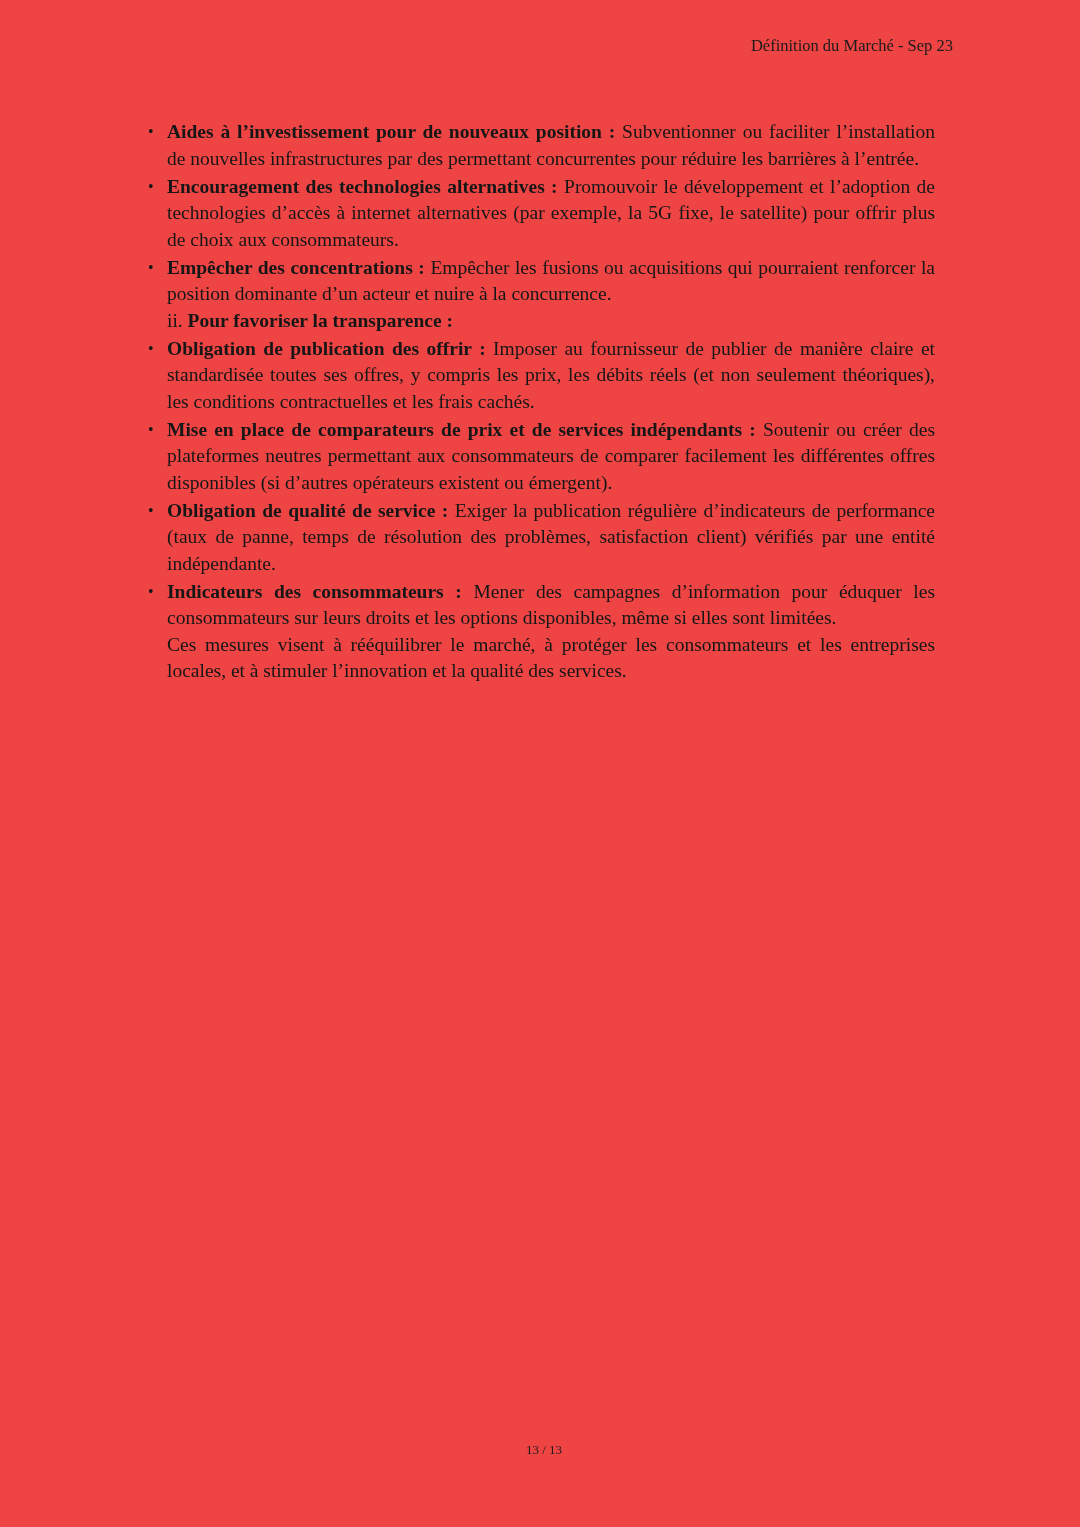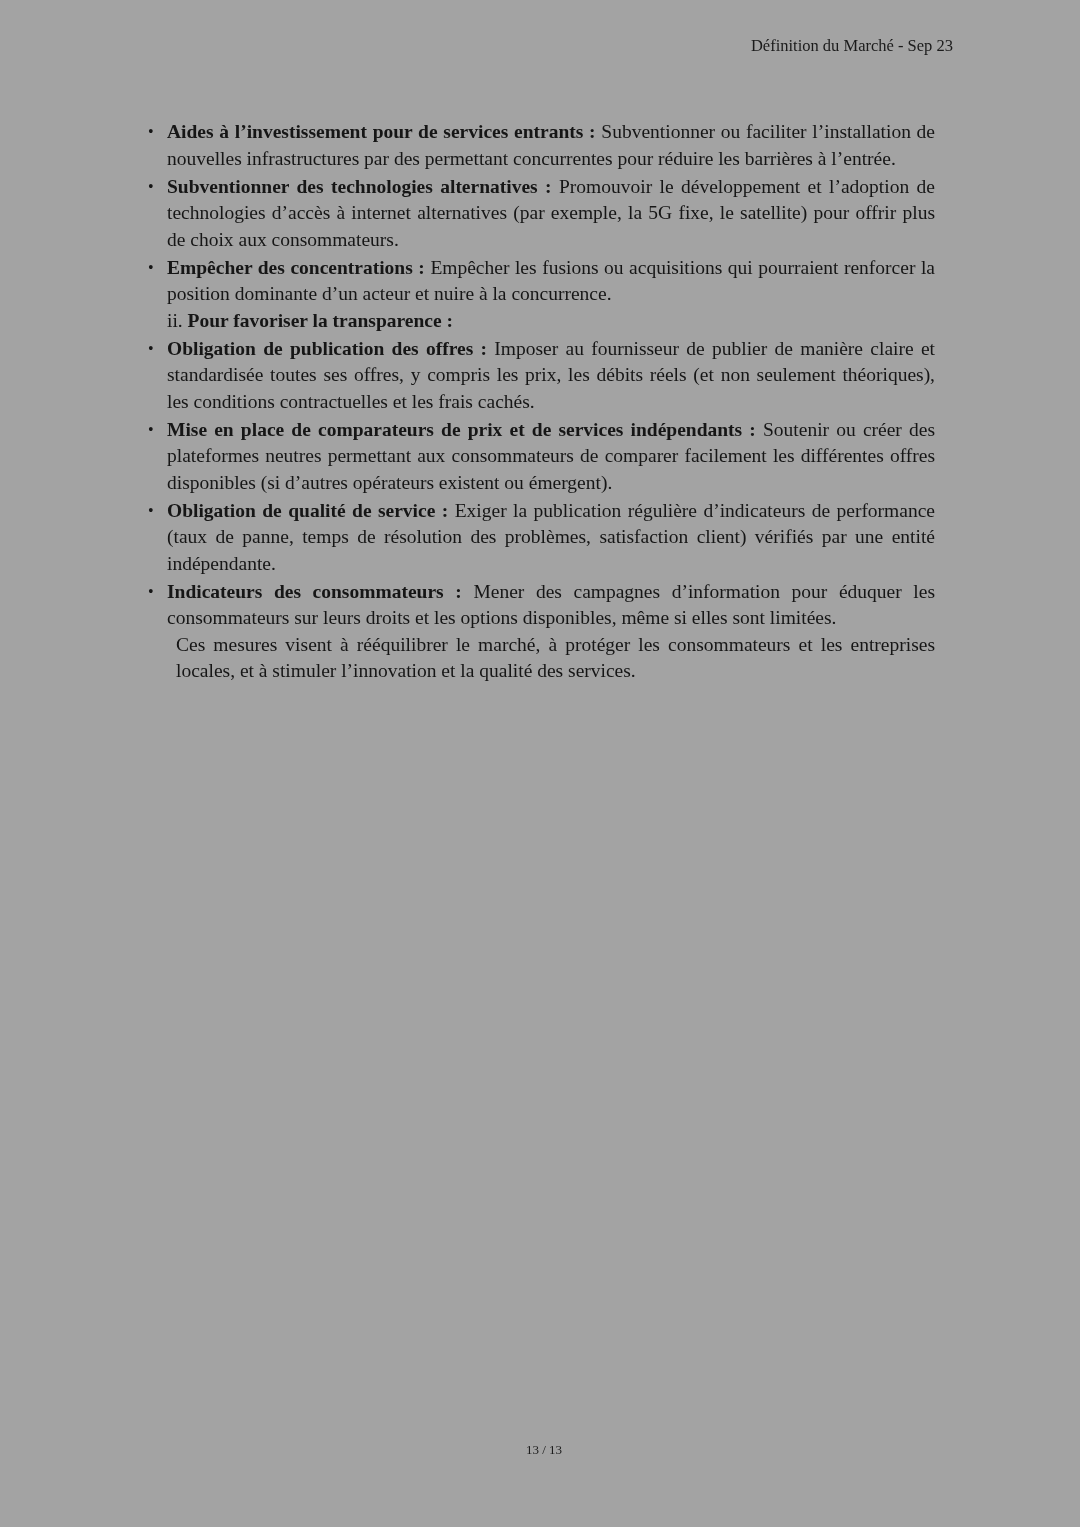--- a/index.html
+++ b/index.html
@@ -12,7 +12,7 @@
     position: relative;
     width: 1080px;
     height: 1527px;
-    background: #a3a3a3;
+    background: #ef4444;
     color: #161616;
     font-family: "Liberation Serif", "DejaVu Serif", serif;
     overflow: hidden;

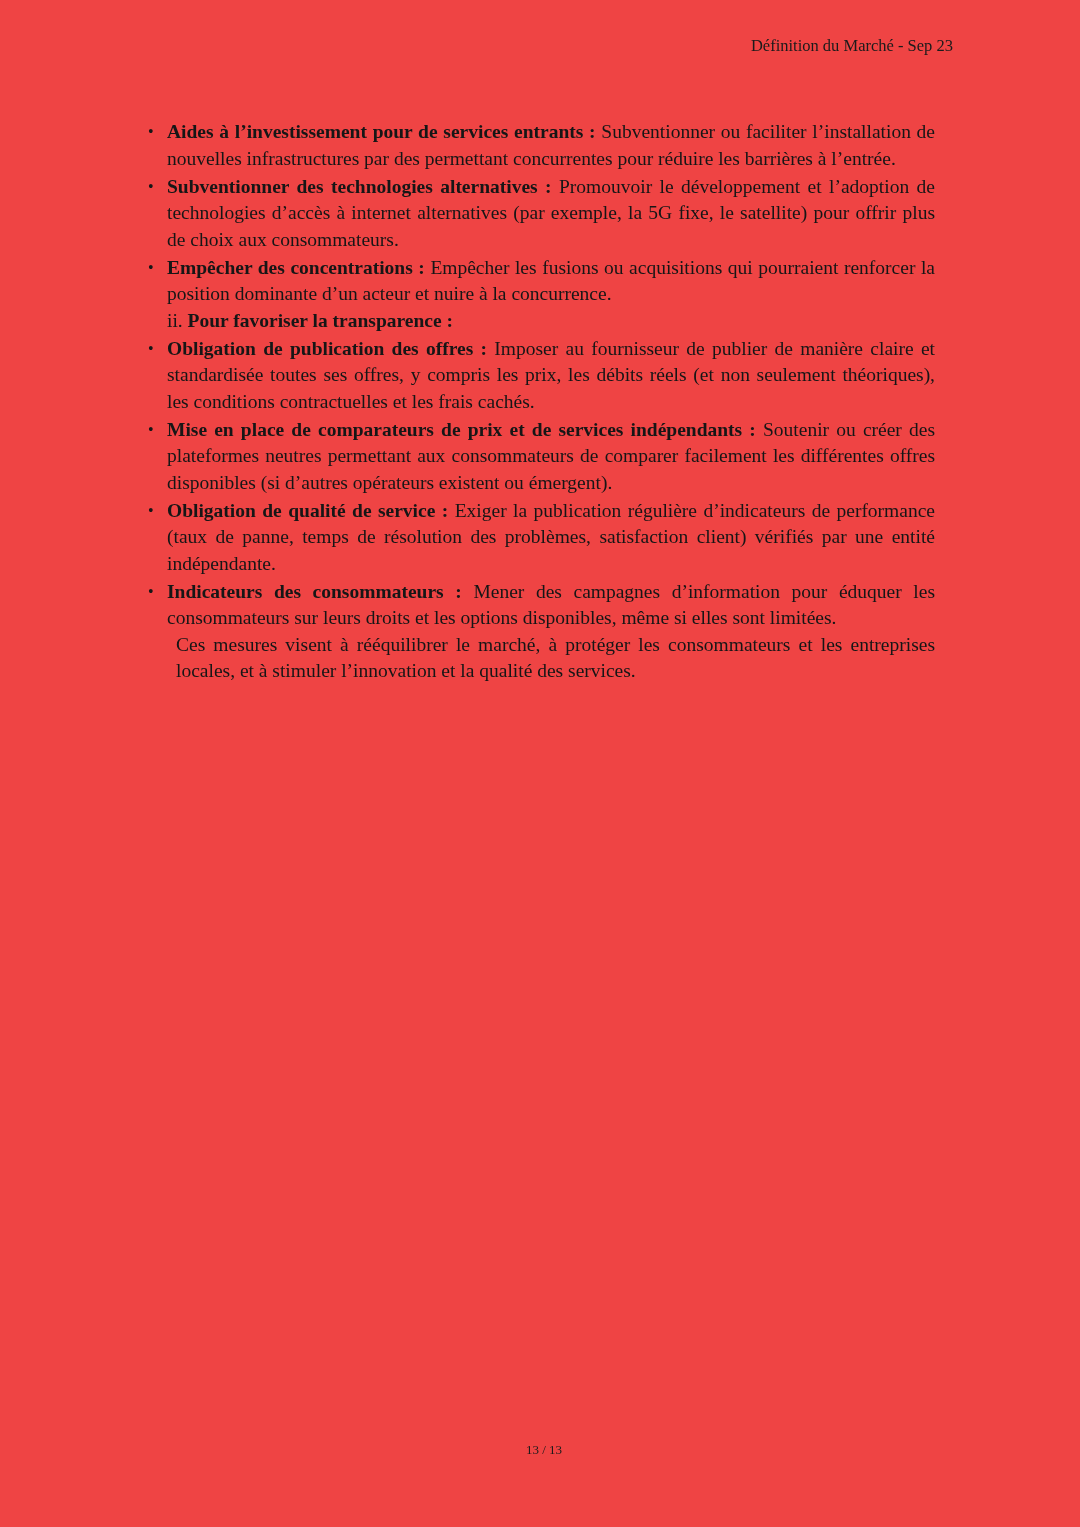--- a/index.html
+++ b/index.html
@@ -79,7 +79,7 @@
   <ul class="bullet-list">
       <li class="bullet-item">
         <span class="bullet-marker">•</span>
-        <div><span class="lead">Aides à l’investissement pour de services entrants :</span> <span>Subventionner ou faciliter l’installation de nouvelles infrastructures par des permettant concurrentes pour réduire les barrières à l’entrée.</span></div>
+        <div><span class="lead">Aides à l’investissement pour de nouveaux position :</span> <span>Subventionner ou faciliter l’installation de nouvelles infrastructures par des permettant concurrentes pour réduire les barrières à l’entrée.</span></div>
       </li>
       <li class="bullet-item">
         <span class="bullet-marker">•</span>

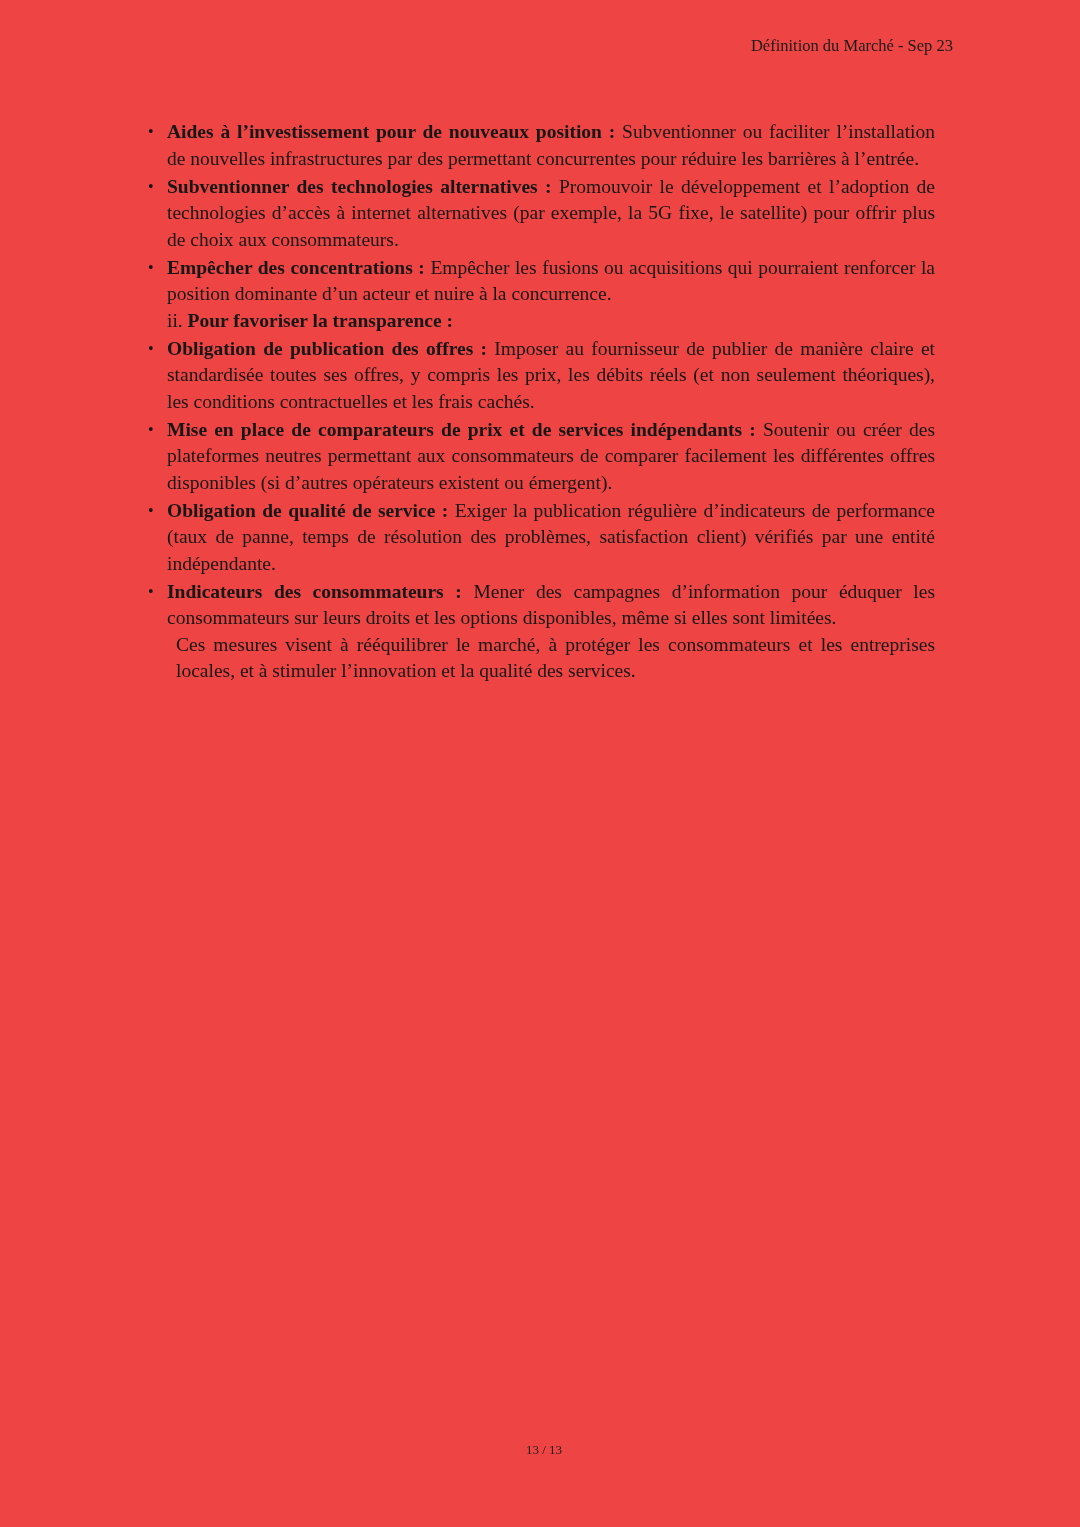--- a/index.html
+++ b/index.html
@@ -83,7 +83,7 @@
       </li>
       <li class="bullet-item">
         <span class="bullet-marker">•</span>
-        <div><span class="lead">Subventionner des technologies alternatives :</span> <span>Promouvoir le développement et l’adoption de technologies d’accès à internet alternatives (par exemple, la 5G fixe, le satellite) pour offrir plus de choix aux consommateurs.</span></div>
+        <div><span class="lead">Encouragement des technologies alternatives :</span> <span>Promouvoir le développement et l’adoption de technologies d’accès à internet alternatives (par exemple, la 5G fixe, le satellite) pour offrir plus de choix aux consommateurs.</span></div>
       </li>
       <li class="bullet-item">
         <span class="bullet-marker">•</span>

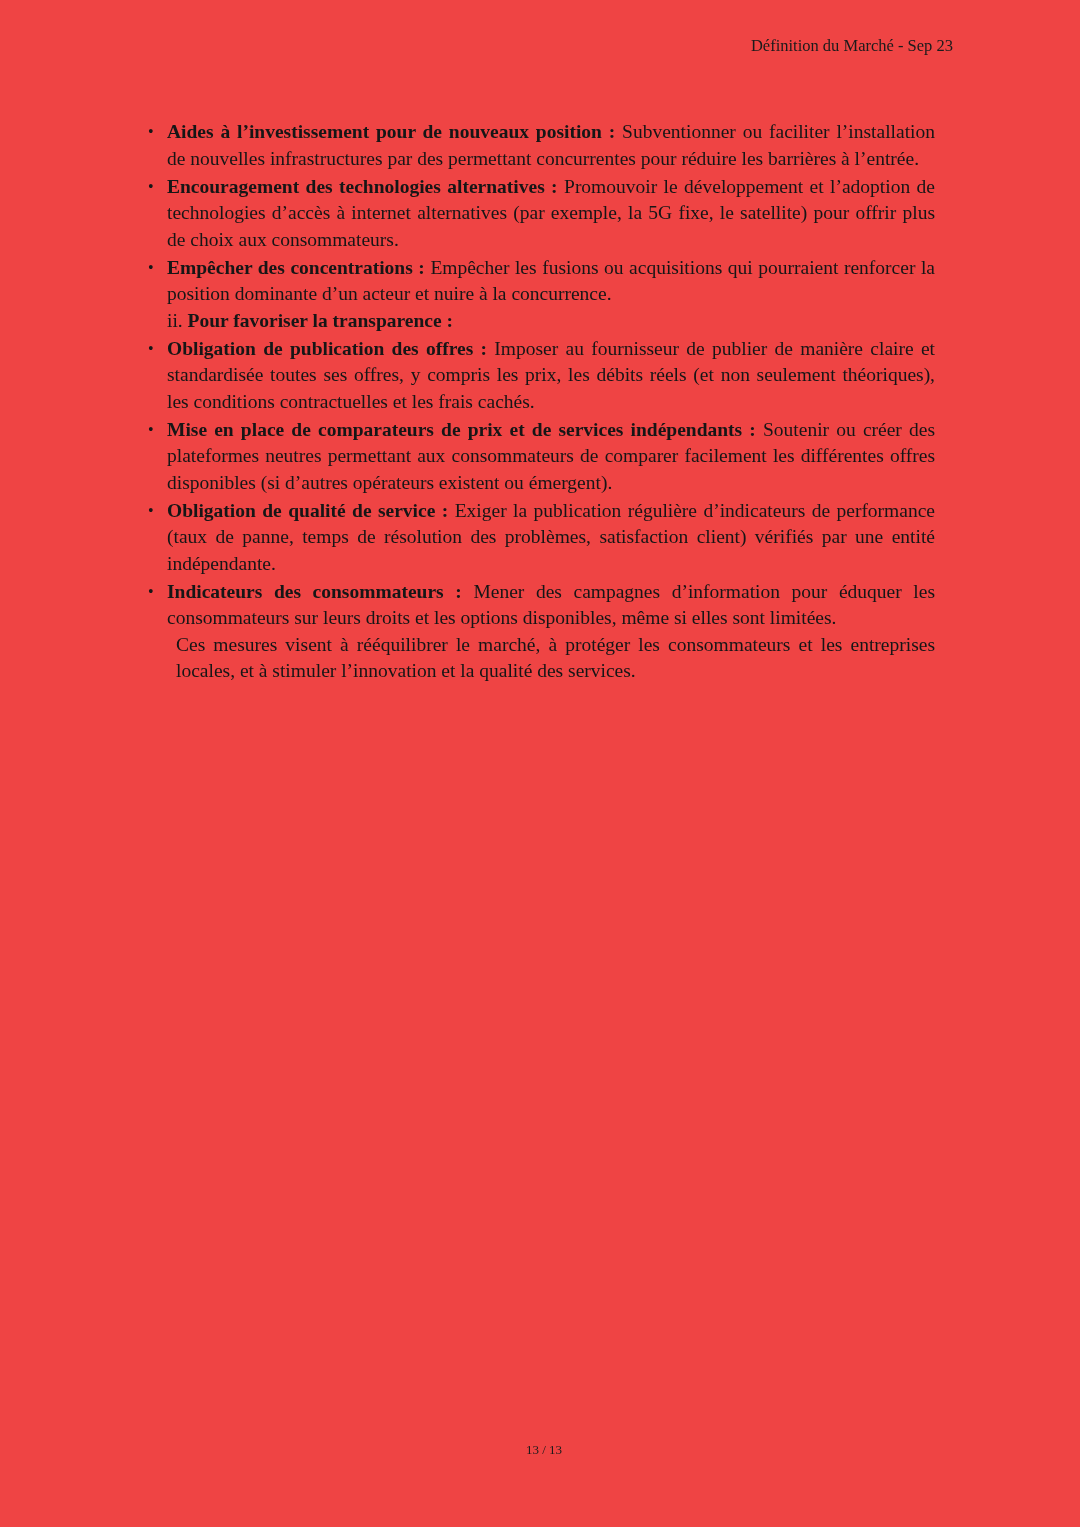--- a/index.html
+++ b/index.html
@@ -92,7 +92,7 @@
       </li>
       <li class="bullet-item">
         <span class="bullet-marker">•</span>
-        <div><span class="lead">Obligation de publication des offres :</span> <span>Imposer au fournisseur de publier de manière claire et standardisée toutes ses offres, y compris les prix, les débits réels (et non seulement théoriques), les conditions contractuelles et les frais cachés.</span></div>
+        <div><span class="lead">Obligation de publication des offrir :</span> <span>Imposer au fournisseur de publier de manière claire et standardisée toutes ses offres, y compris les prix, les débits réels (et non seulement théoriques), les conditions contractuelles et les frais cachés.</span></div>
       </li>
       <li class="bullet-item">
         <span class="bullet-marker">•</span>

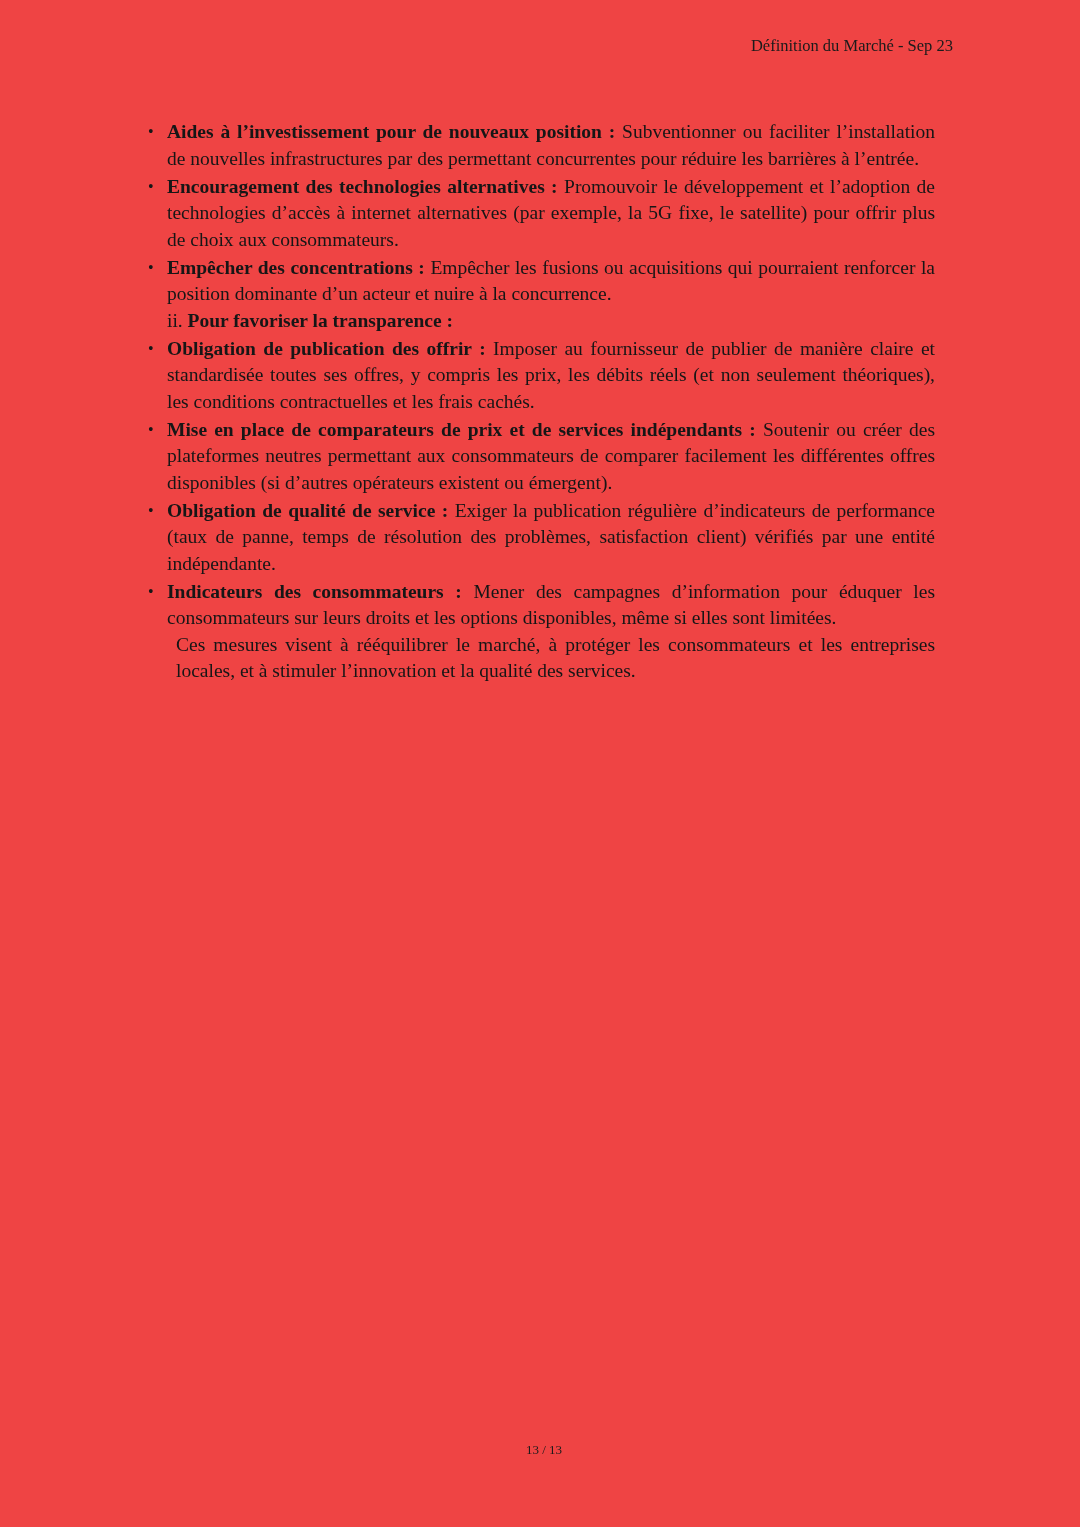--- a/index.html
+++ b/index.html
@@ -55,7 +55,7 @@
   }
   .lead { font-weight: bold; }
   .sub-line .sub-bold { font-weight: bold; margin-top: 37px; }
-  .closing-para { text-align: justify; margin-left: 9px; }
+  .closing-para { text-align: justify; }
   .page-footer {
     position: absolute;
     top: 1438px;

